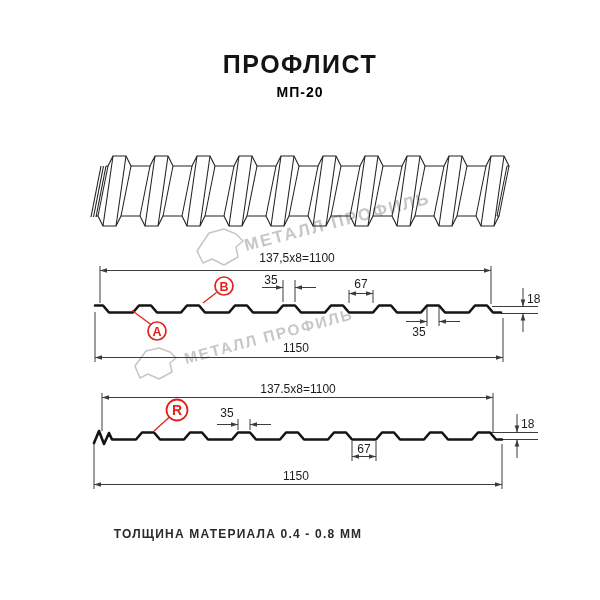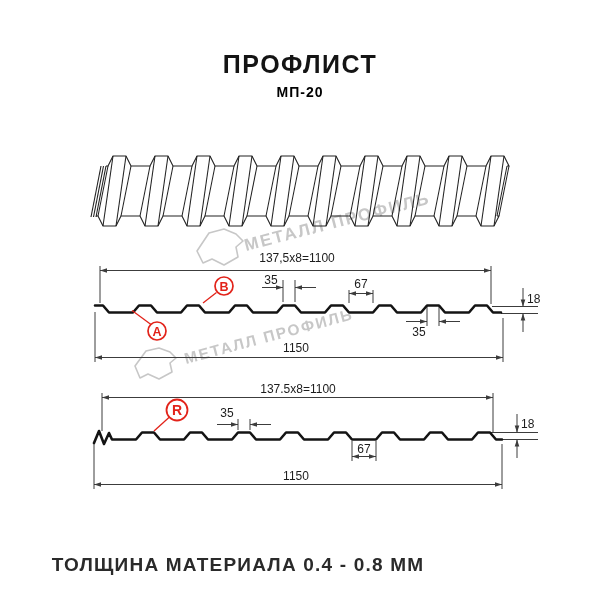--- a/index.html
+++ b/index.html
@@ -16,8 +16,8 @@
     font-size:14px;font-weight:700;letter-spacing:1px;color:#000000;
   }
   .footer-note{
-    position:absolute;top:554px;left:0;width:476px;text-align:center;
-    font-size:19px;font-weight:700;letter-spacing:1.2px;color:#2a2a2a;
+    position:absolute;top:527px;left:0;width:476px;text-align:center;
+    font-size:12px;font-weight:700;letter-spacing:1.2px;color:#2a2a2a;
   }
   svg.drawing{position:absolute;left:0;top:0;}
   text.dim{font-family:"Liberation Sans",sans-serif;font-size:12px;fill:#1c1c1c;}

